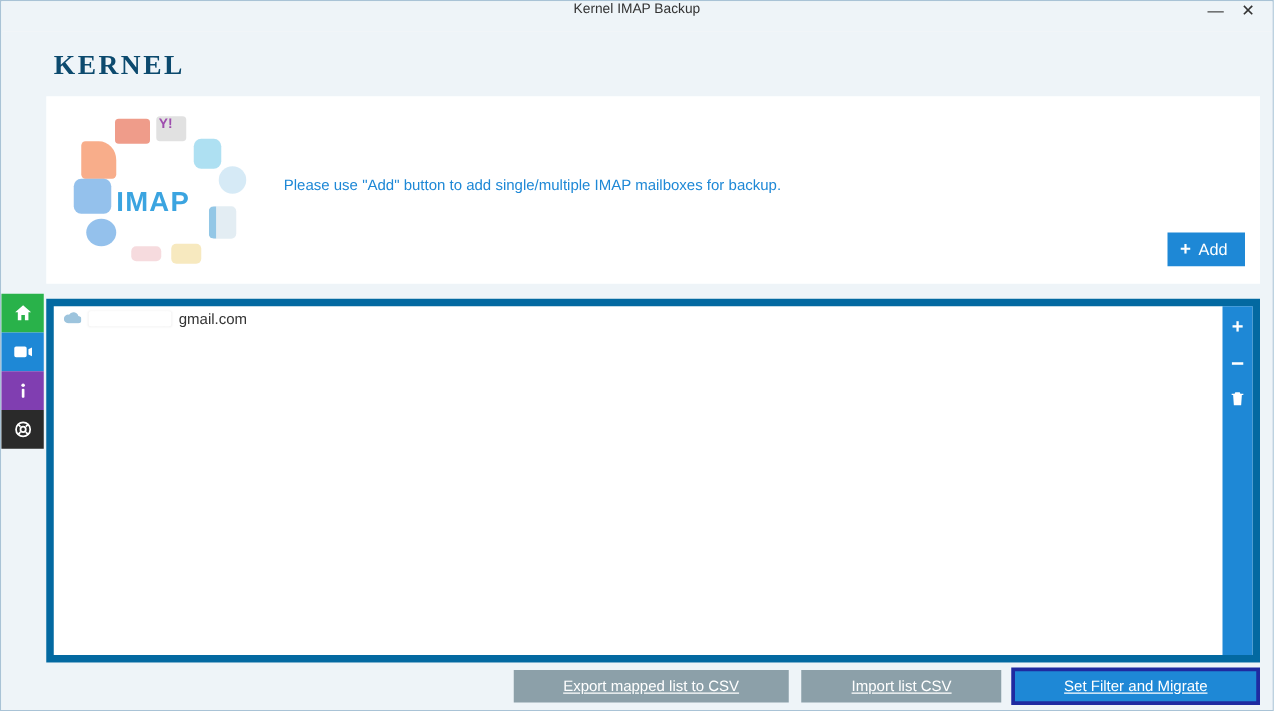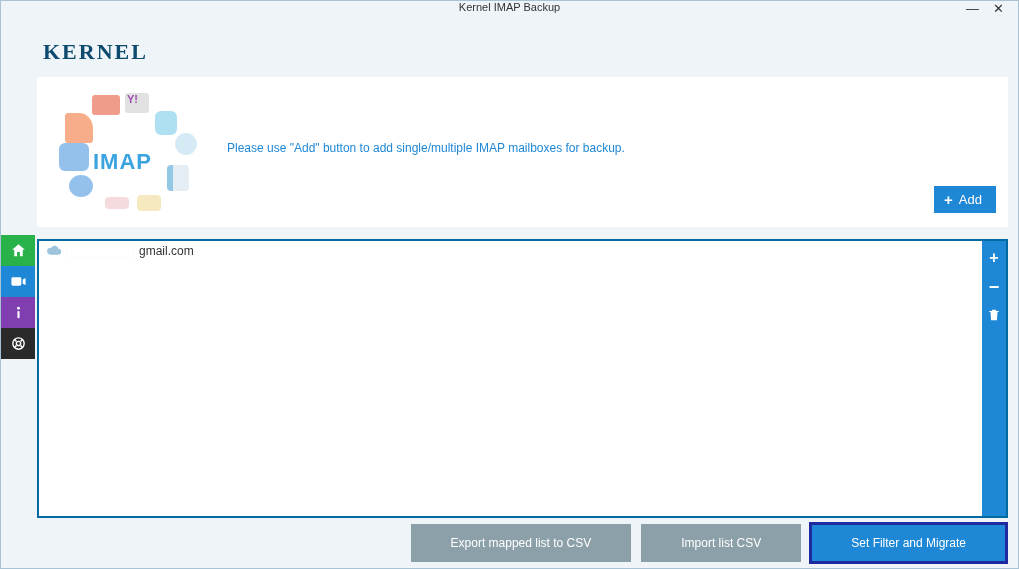--- a/index.html
+++ b/index.html
@@ -50,7 +50,7 @@
     .btn-add .plus { font-size: 15px; font-weight: 700; line-height: 1; }
 
     
-    .listwrap { flex: 1; display: flex; border: 2px solid #0369a1; background: #fff; }
+    .listwrap { flex: 1; display: flex; border: 6px solid #0369a1; background: #fff; }
     .list { flex: 1; overflow: auto; }
     .list-row { display: flex; align-items: center; gap: 6px; padding: 3px 8px; font-size: 12px; color: #333; }
     .list-row .cloud { color: #8fb9d8; }

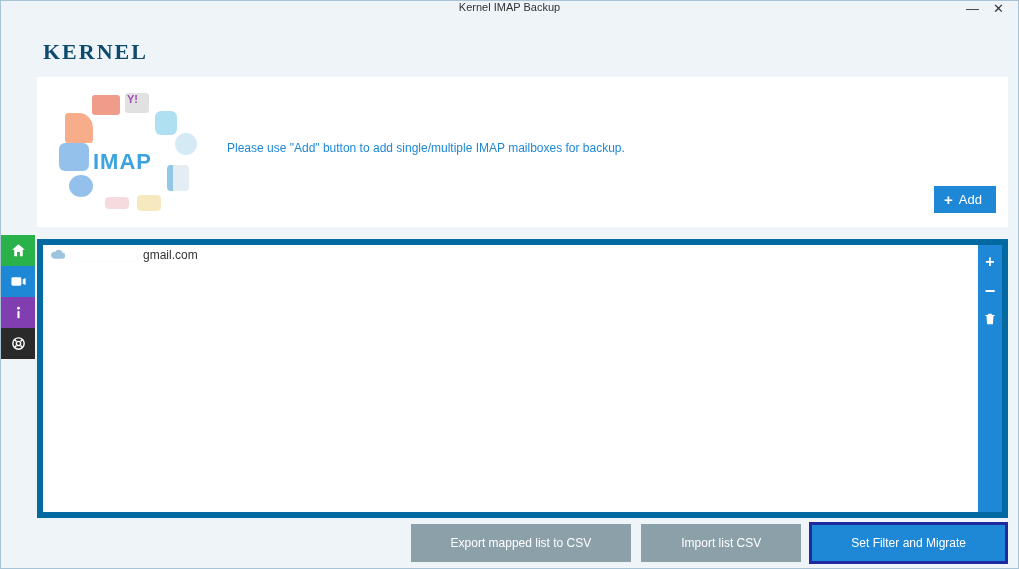--- a/index.html
+++ b/index.html
@@ -61,7 +61,7 @@
 
     
     .footer { display: flex; justify-content: flex-end; gap: 10px; padding: 6px 2px 0 0; }
-    .footer button { height: 38px; padding: 0 40px; border: none; color: #fff; font-size: 12px; cursor: pointer; }
+    .footer button { height: 26px; padding: 0 40px; border: none; color: #fff; font-size: 12px; cursor: pointer; text-decoration: underline; }
     .btn-export { background: #8ca0a9; }
     .btn-import { background: #8ca0a9; }
     .btn-migrate { background: #1e88d6; outline: 3px solid #1f2aa0; outline-offset: -1px; }

